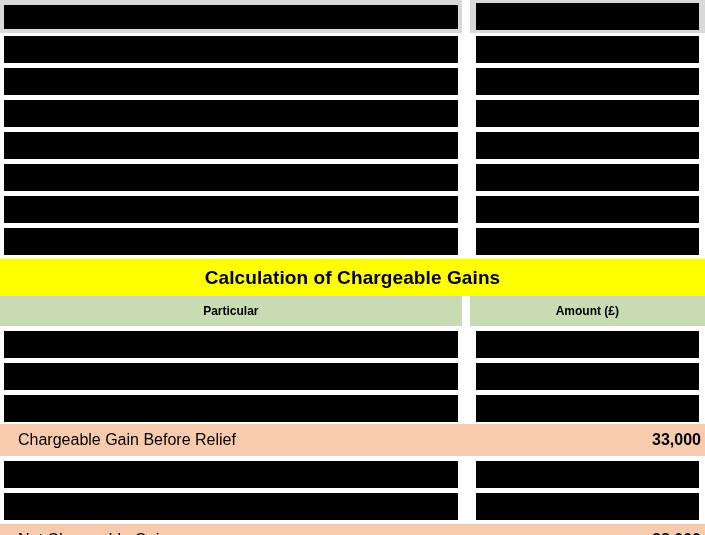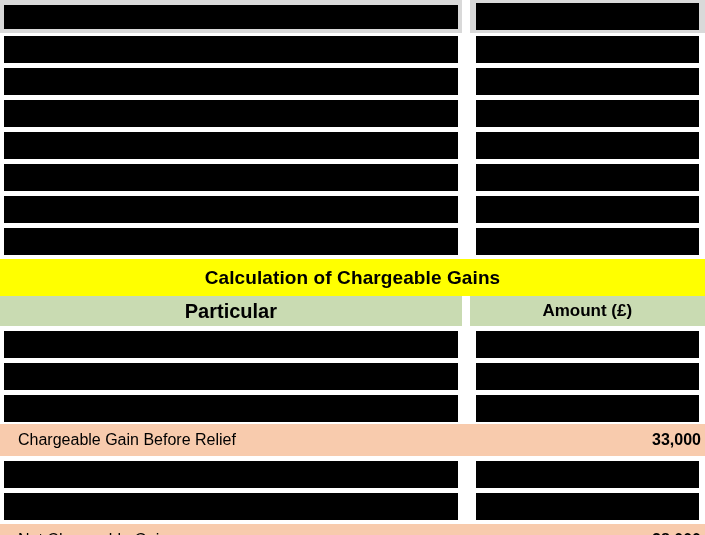--- a/index.html
+++ b/index.html
@@ -96,7 +96,7 @@
   }
   .header-row .cell-left {
     justify-content: center;
-    font-size: 20px;
+    font-size: 12px;
     font-weight: bold;
   }
   .header-row .cell-right {

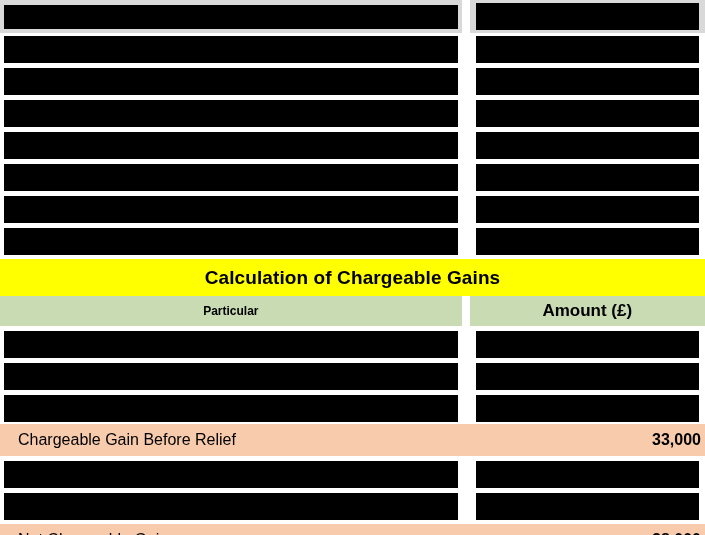--- a/index.html
+++ b/index.html
@@ -101,7 +101,7 @@
   }
   .header-row .cell-right {
     justify-content: center;
-    font-size: 17px;
+    font-size: 12px;
     font-weight: bold;
   }
   .total-row {

